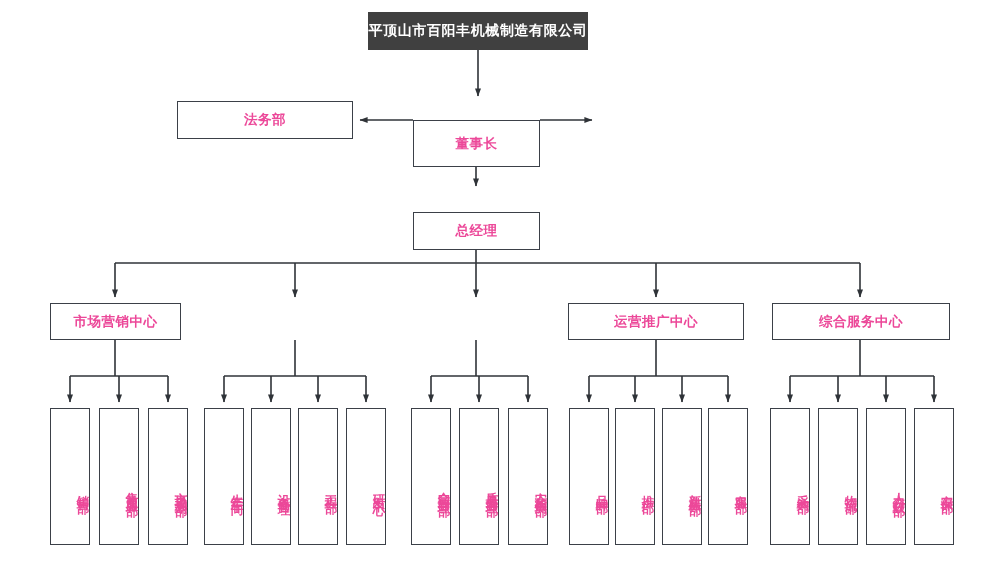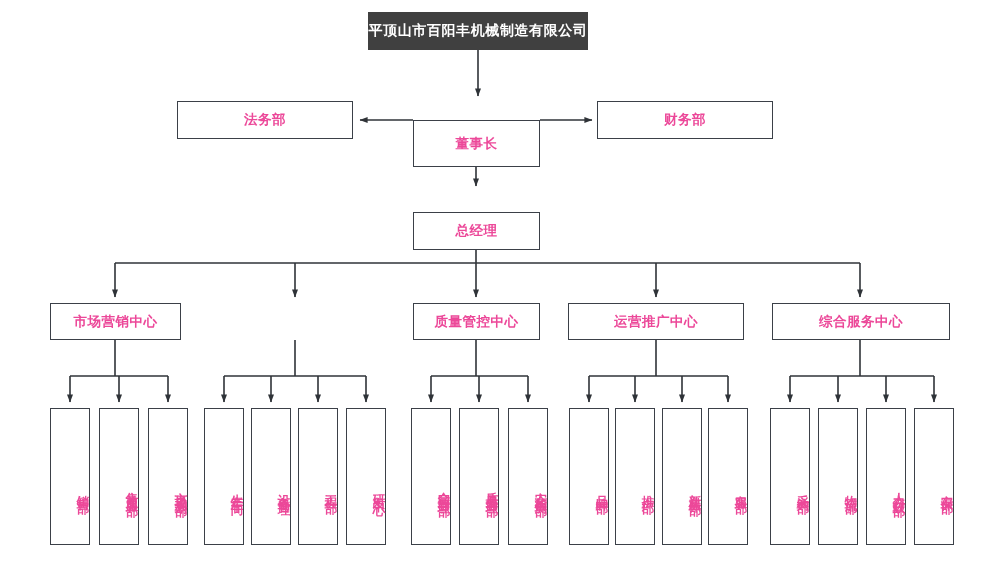--- a/index.html
+++ b/index.html
@@ -121,7 +121,6 @@
 
   <div class="node exec" style="left:177px;top:101px;width:176px;height:38px;">法务部</div>
   <div class="node exec" style="left:413px;top:101px;width:127px;height:47px;margin-top:19px;">董事长</div>
-  <div class="node exec" style="left:597px;top:101px;width:176px;height:38px;">财务部</div>
 
   <div class="node exec" style="left:413px;top:200px;width:127px;height:38px;margin-top:12px;">总经理</div>
 

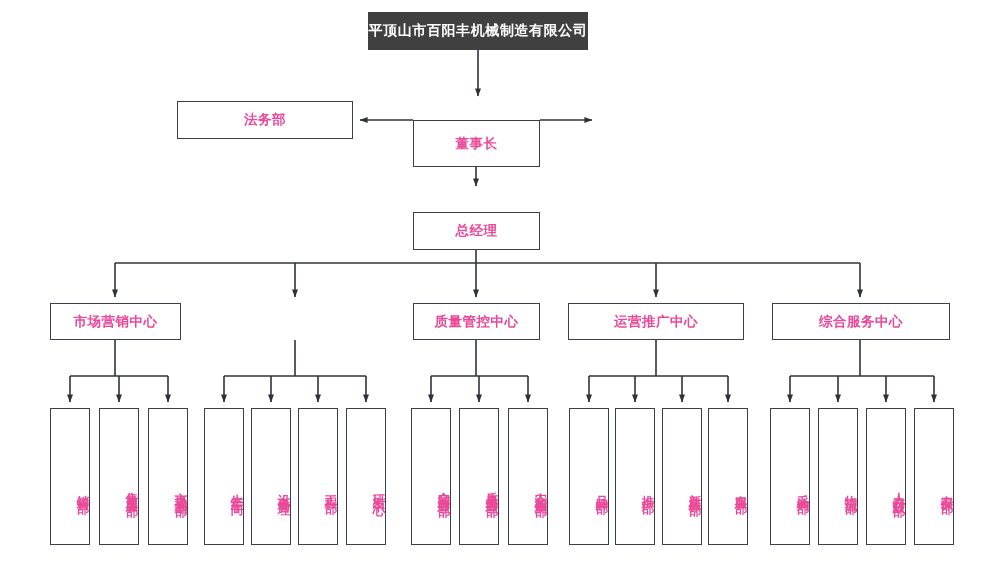--- a/index.html
+++ b/index.html
@@ -125,7 +125,6 @@
   <div class="node exec" style="left:413px;top:200px;width:127px;height:38px;margin-top:12px;">总经理</div>
 
   <div class="node center" style="left:50px;top:303px;width:131px;height:37px;">市场营销中心</div>
-  <div class="node center" style="left:413px;top:303px;width:127px;height:37px;">质量管控中心</div>
   <div class="node center" style="left:568px;top:303px;width:176px;height:37px;">运营推广中心</div>
   <div class="node center" style="left:772px;top:303px;width:178px;height:37px;">综合服务中心</div>
 

